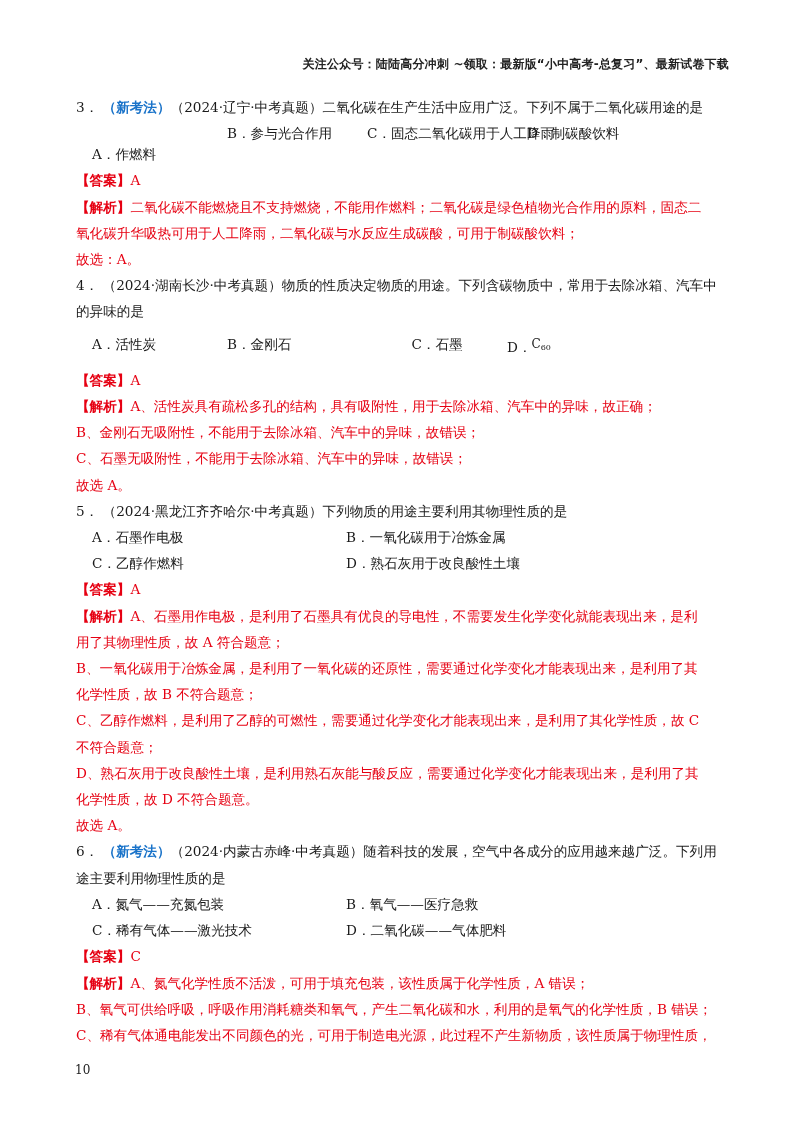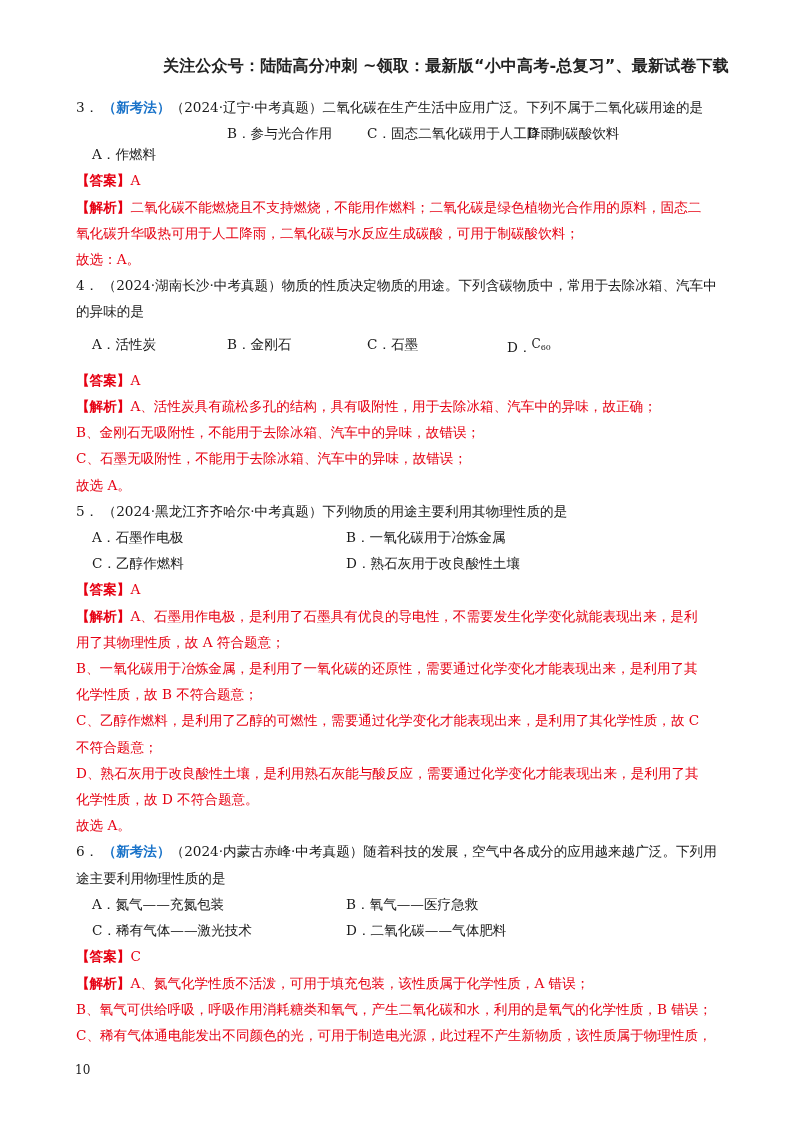--- a/index.html
+++ b/index.html
@@ -11,7 +11,7 @@
   .header {
     position: absolute; top: 56px; right: 71px;
     font-family: "DejaVu Sans", "Liberation Sans", sans-serif;
-    font-size: 16px; font-weight: bold; color: #222;
+    font-size: 12px; font-weight: bold; color: #222;
     letter-spacing: 0.2px;
   }
   .content {

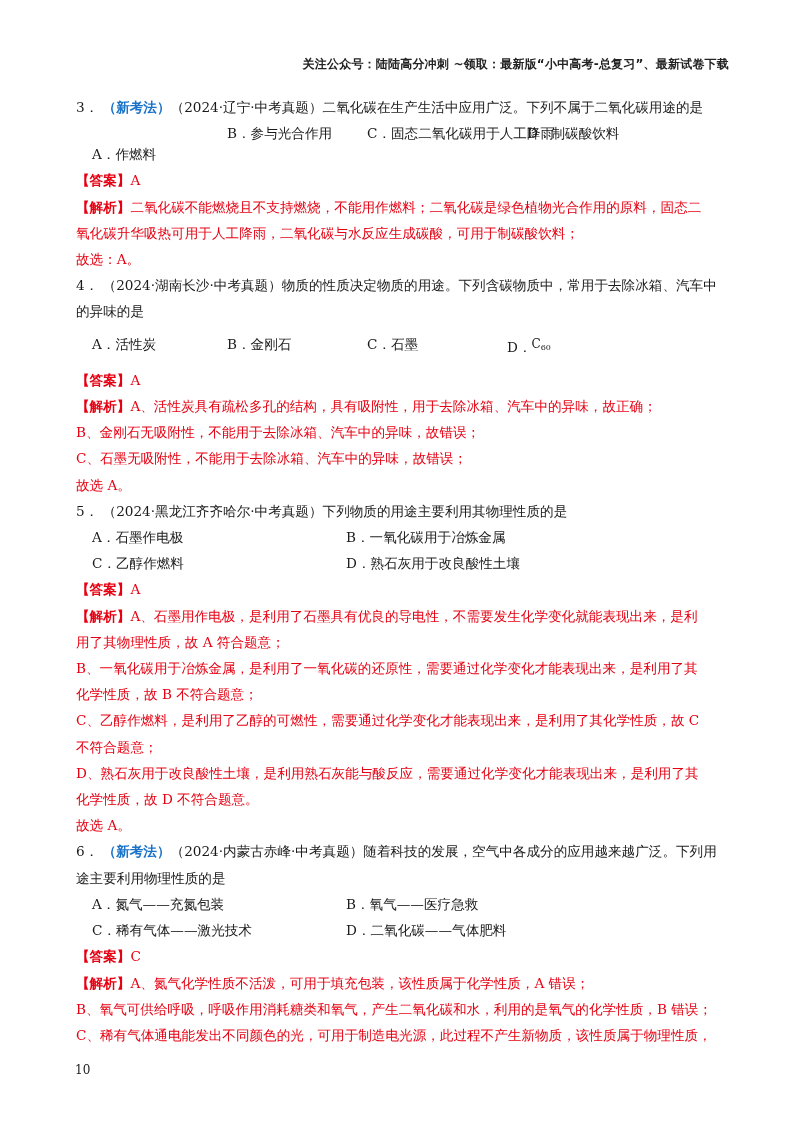--- a/index.html
+++ b/index.html
@@ -27,7 +27,7 @@
   .opts4 .opt:nth-child(3) { width: 140px; }
   .opts4b .opt:nth-child(1) { width: 135px; }
   .opts4b .opt:nth-child(2) { width: 140px; }
-  .opts4b .opt:nth-child(3) { width: 140px; }
+  .opts4b .opt:nth-child(3) { width: 140px; text-align: center; }
   .opts2 .opt { width: 254px; }
   .red { color: #e60012; }
   .bracket { color: #e60012; font-weight: bold; }

